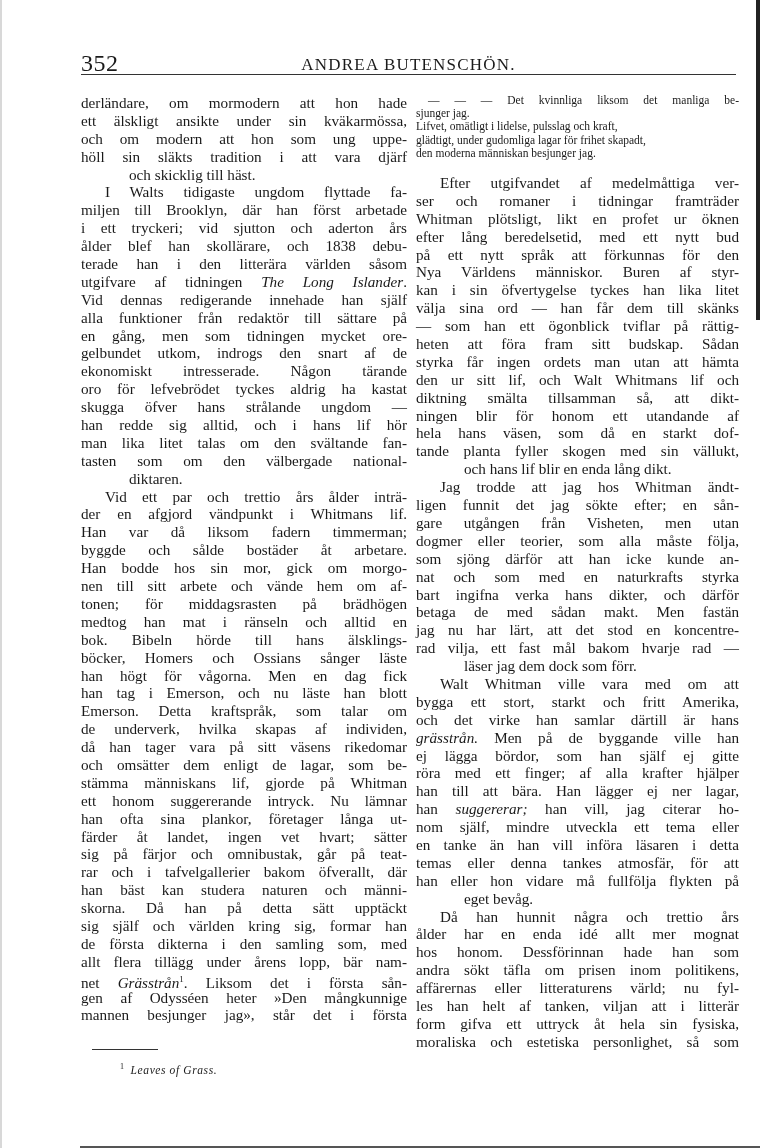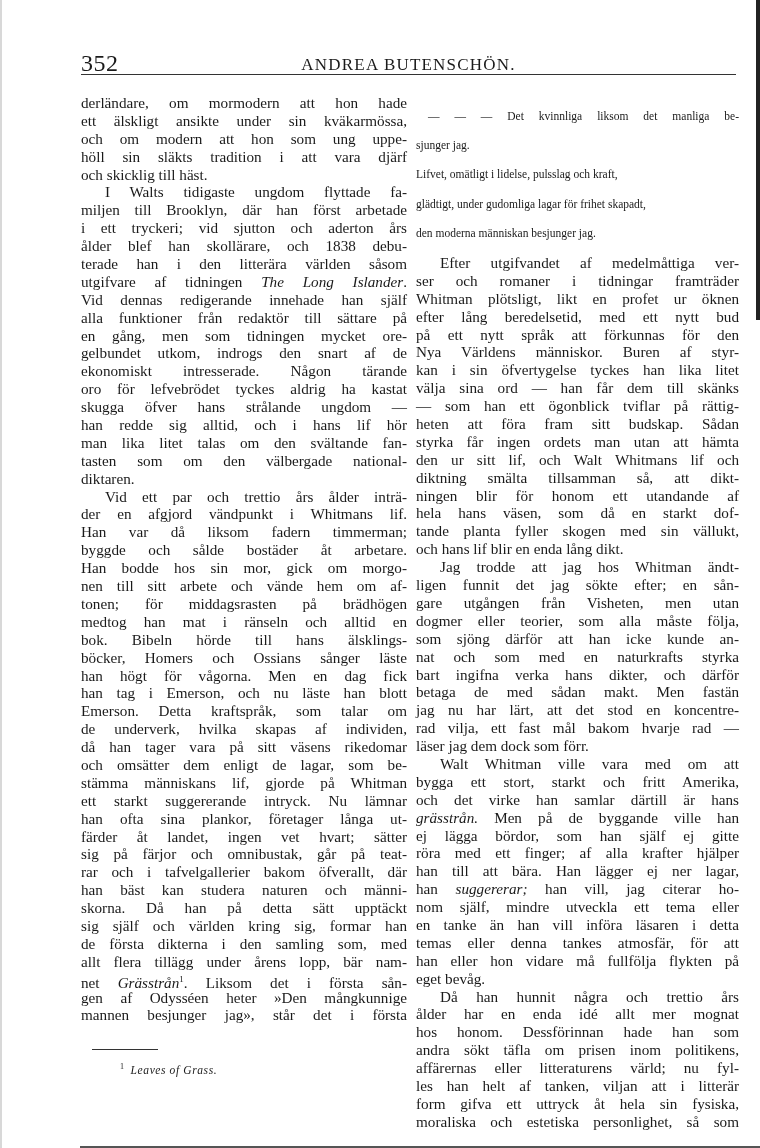--- a/index.html
+++ b/index.html
@@ -22,7 +22,7 @@
   .indent { padding-left:24px; }
   i { font-style:italic; }
   .poem { font-size:11.5px; line-height:13.2px; margin-bottom:14px; }
-  .poem .pl { display:block; white-space:nowrap;margin-top:16px; }
+  .poem .pl { display:block; white-space:nowrap; }
   .poem .p1 { padding-left:12px; text-align-last:justify; text-align:justify; }
   .poem .p2 { text-align:left; }
   .fn-rule { position:absolute; left:92px; top:1049px; width:66px; height:1px; background:#333; }

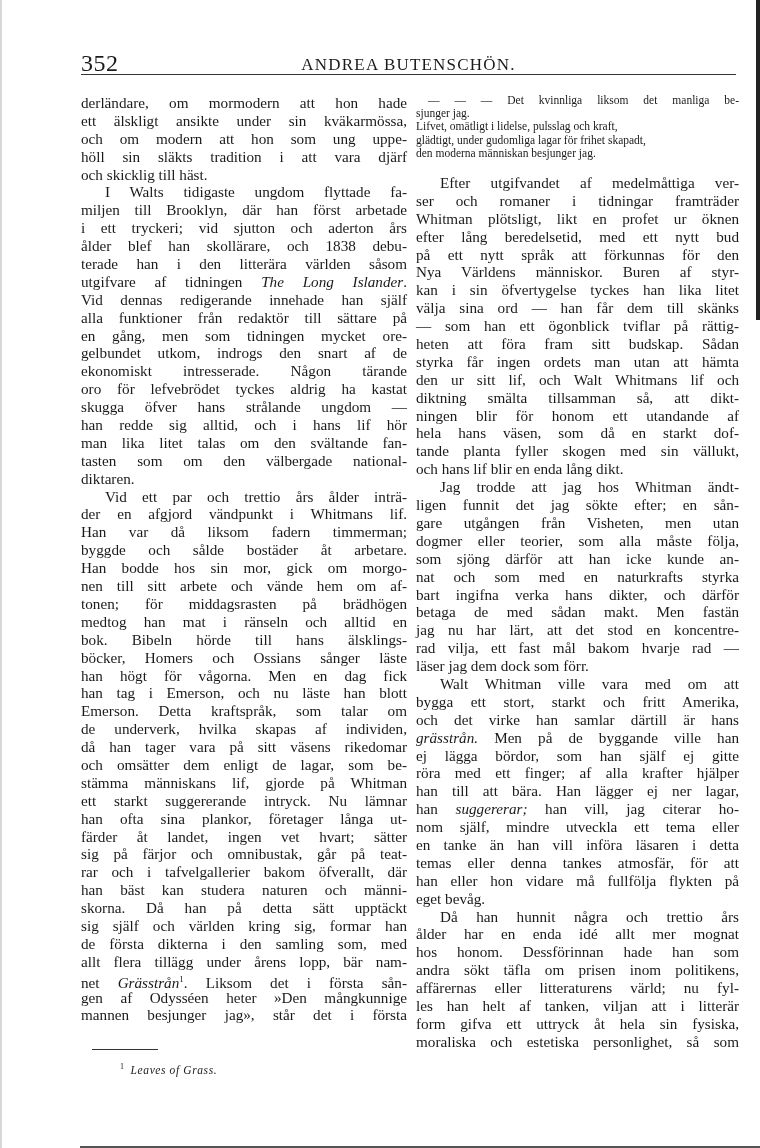--- a/index.html
+++ b/index.html
@@ -18,7 +18,7 @@
   .col-left { left:81px; width:326px; }
   .col-right { left:416px; width:323px; }
   .line { display:block; white-space:nowrap; text-align:justify; text-align-last:justify; height:17.9px; }
-  .line.last { text-align-last:left; }
+  .line.last { text-align-last:left;margin-left:48px; }
   .indent { padding-left:24px; }
   i { font-style:italic; }
   .poem { font-size:11.5px; line-height:13.2px; margin-bottom:14px; }

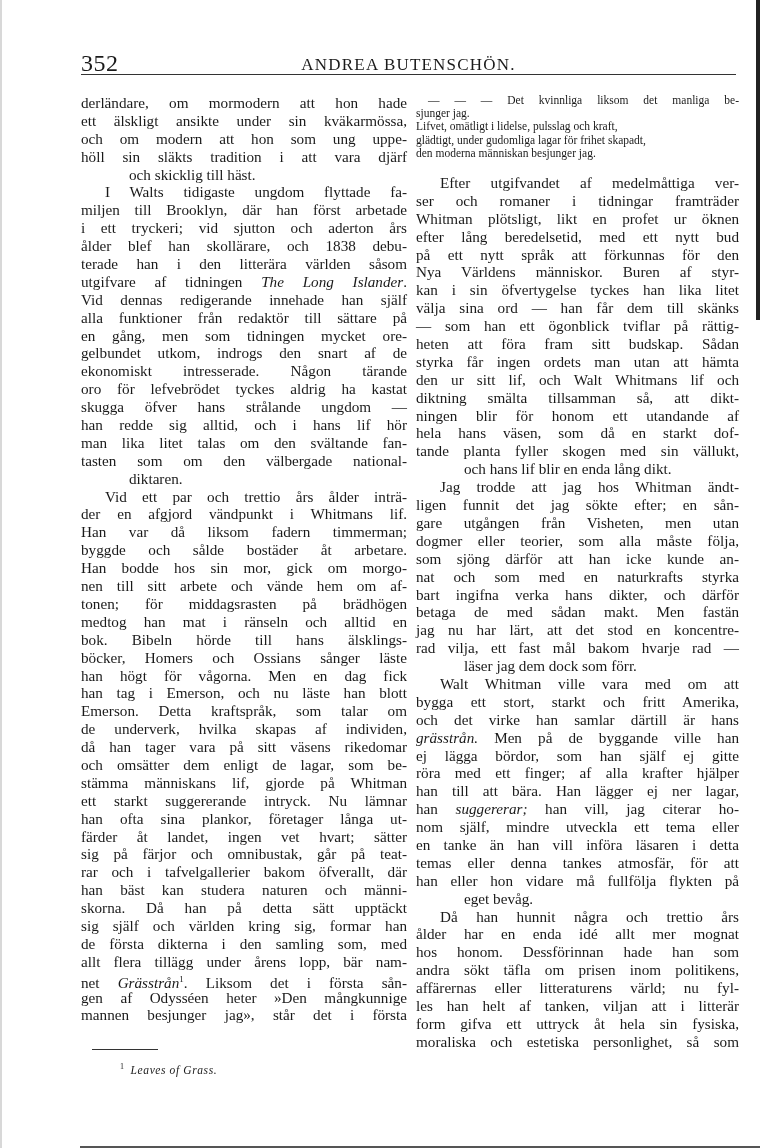--- a/index.html
+++ b/index.html
@@ -83,7 +83,7 @@
   <span class="line">då han tager vara på sitt väsens rikedomar</span>
   <span class="line">och omsätter dem enligt de lagar, som be-</span>
   <span class="line">stämma människans lif, gjorde på Whitman</span>
-  <span class="line">ett starkt suggererande intryck. Nu lämnar</span>
+  <span class="line">ett honom suggererande intryck. Nu lämnar</span>
   <span class="line">han ofta sina plankor, företager långa ut-</span>
   <span class="line">färder åt landet, ingen vet hvart; sätter</span>
   <span class="line">sig på färjor och omnibustak, går på teat-</span>

